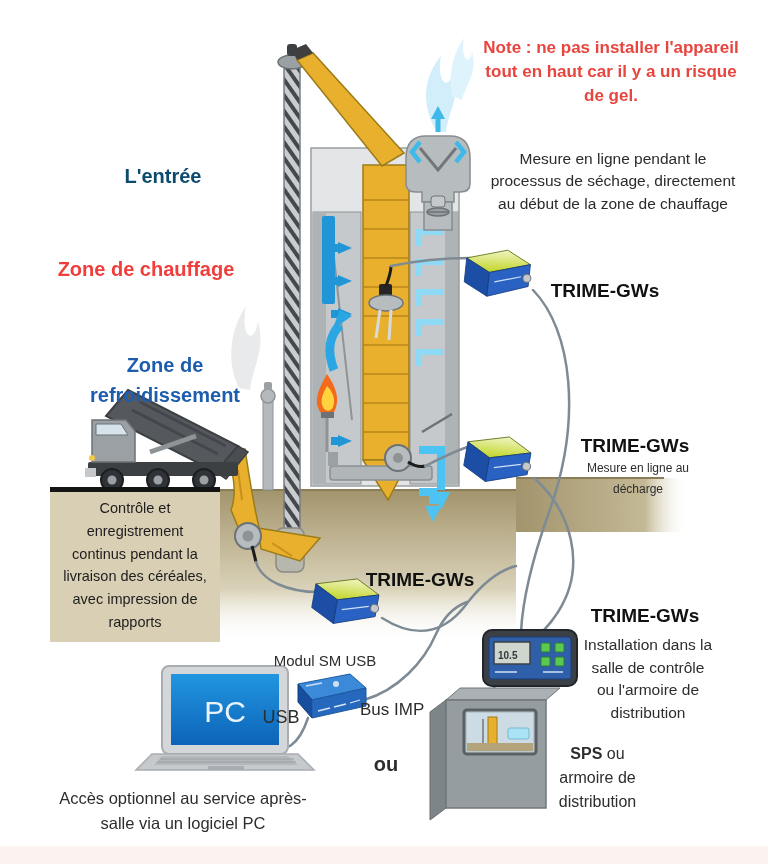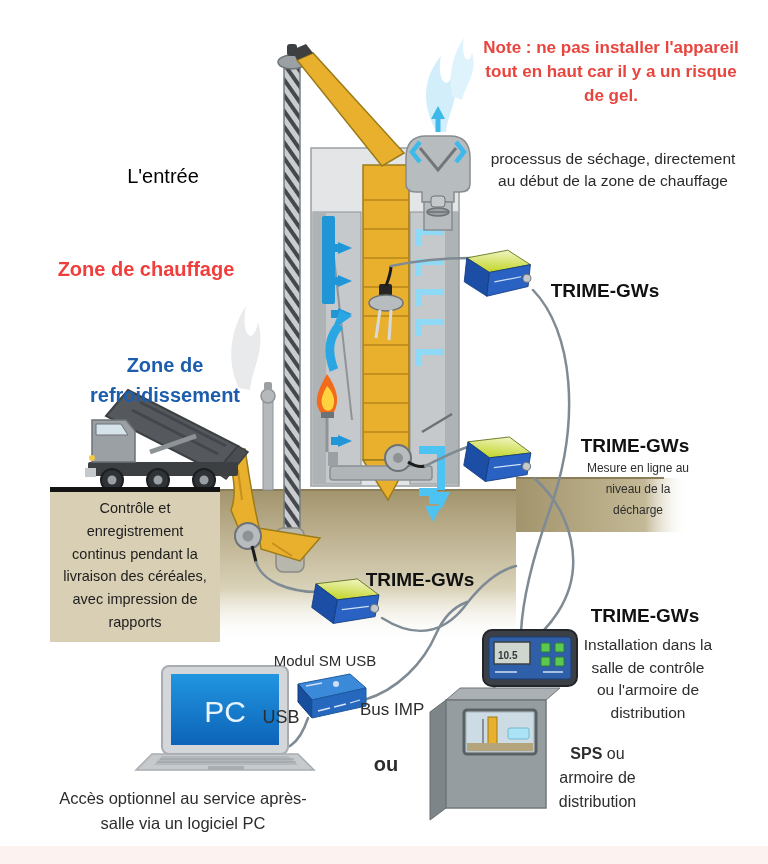--- a/index.html
+++ b/index.html
@@ -297,6 +297,7 @@
 </div>
 
 <div class="lbl" id="sechage">
+  <span class="ln">Mesure en ligne pendant le</span>
   <span class="ln">processus de séchage, directement</span>
   <span class="ln">au début de la zone de chauffage</span>
 </div>

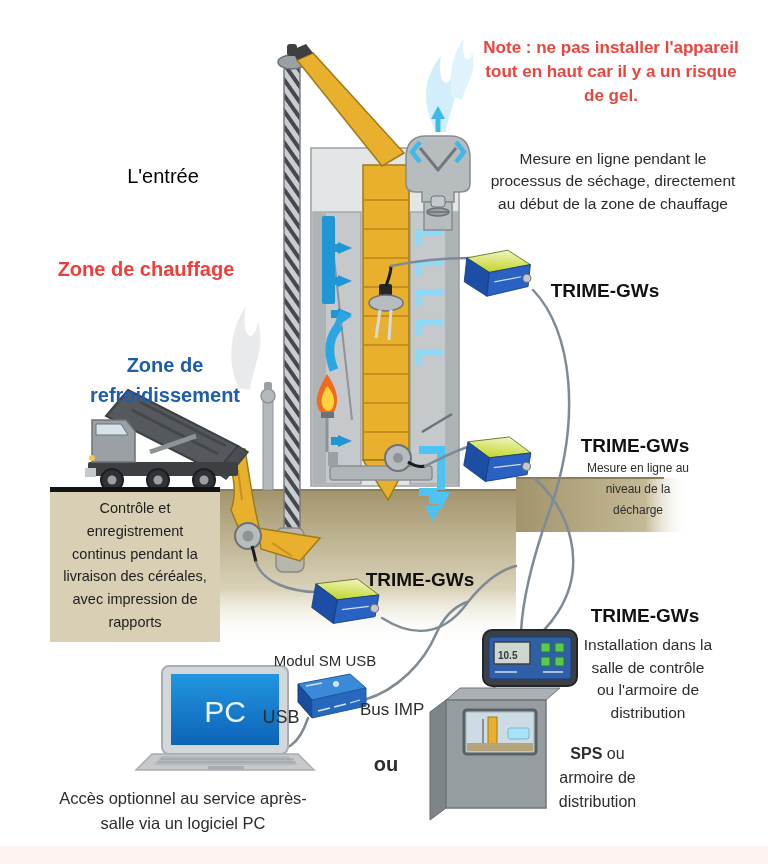--- a/index.html
+++ b/index.html
@@ -11,7 +11,7 @@
   .bold{font-weight:700;}
   #note{color:#e8453f;font-size:17px;font-weight:600;width:306px;left:458px;top:36px;line-height:1.42;text-align:center;}
   #sechage{font-size:15.5px;width:306px;left:460px;top:148px;color:#2b2b2b;}
-  #entree{color:#000000;font-size:20px;font-weight:400;left:93px;top:162px;width:140px;}
+  #entree{color:#0c4a6e;font-size:20px;font-weight:700;left:93px;top:162px;width:140px;}
   #chauffage{color:#ef3e3b;font-size:20px;font-weight:700;left:46px;top:255px;width:200px;}
   #refroid{color:#1d5dad;font-size:20px;font-weight:700;left:65px;top:326px;width:200px;line-height:1.5;margin-top:24px;}
   .trime{font-size:19px;font-weight:700;color:#111;}

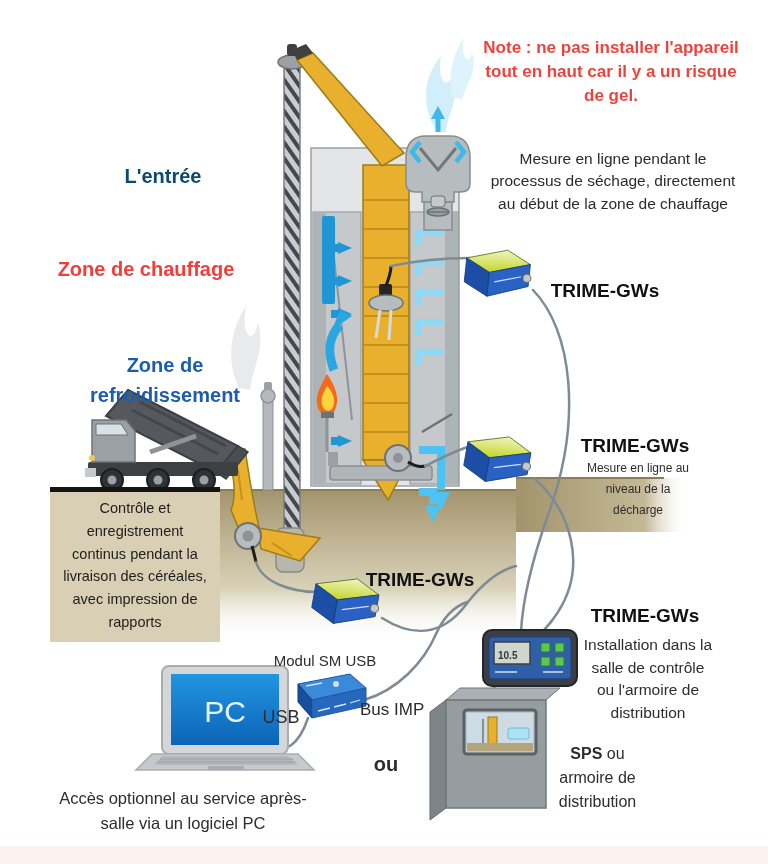--- a/index.html
+++ b/index.html
@@ -316,7 +316,6 @@
 
 <div class="lbl" id="decharge">
   <span class="ln">Mesure en ligne au</span>
-  <span class="ln">niveau de la</span>
   <span class="ln">décharge</span>
 </div>
 

